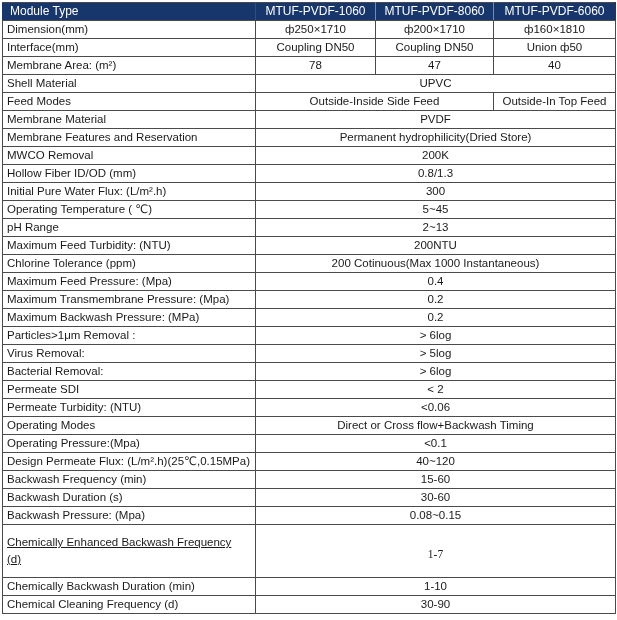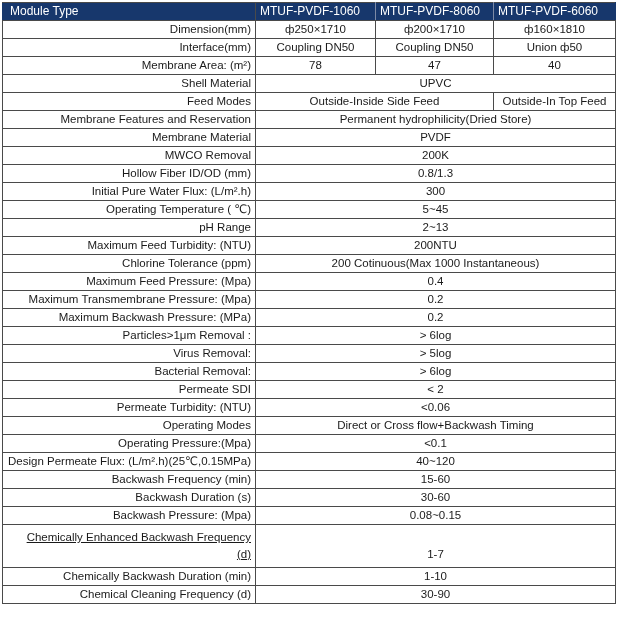--- a/index.html
+++ b/index.html
@@ -45,7 +45,7 @@
     border-left-color: var(--header-bg, #17376c);
   }
   thead td.hv {
-    text-align: left;
+    text-align: center;
     border-left: 1px solid #7d8aa6;
     border-right: 1px solid #7d8aa6;
   }

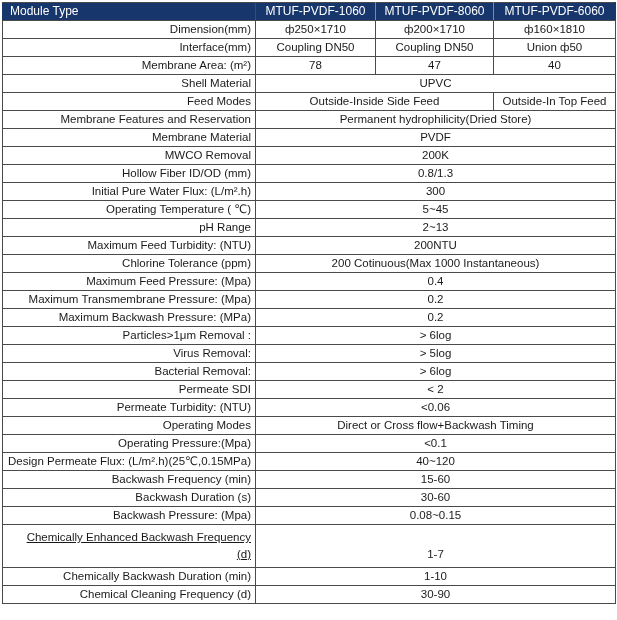--- a/index.html
+++ b/index.html
@@ -53,7 +53,7 @@
     border-right-color: var(--header-bg, #17376c);
   }
   td.label-cell {
-    text-align: right;
+    text-align: left;
     padding-left: 7px;
   }
   td.value-cell {

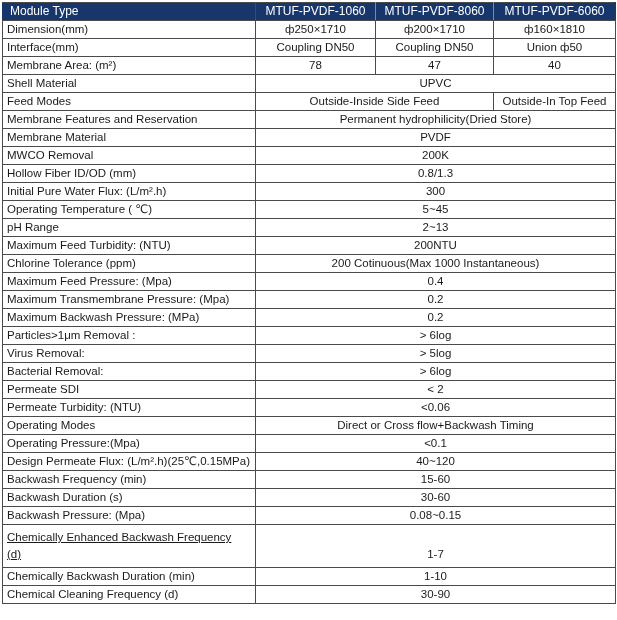--- a/index.html
+++ b/index.html
@@ -122,12 +122,12 @@
           <td class="value-cell" colspan="1">Outside-In Top Feed</td>
         </tr>
         <tr>
+          <td class="label-cell">Membrane Material</td>
+          <td class="value-cell" colspan="3">PVDF</td>
+        </tr>
+        <tr>
           <td class="label-cell">Membrane Features and Reservation</td>
           <td class="value-cell" colspan="3">Permanent hydrophilicity(Dried Store)</td>
-        </tr>
-        <tr>
-          <td class="label-cell">Membrane Material</td>
-          <td class="value-cell" colspan="3">PVDF</td>
         </tr>
         <tr>
           <td class="label-cell">MWCO Removal</td>

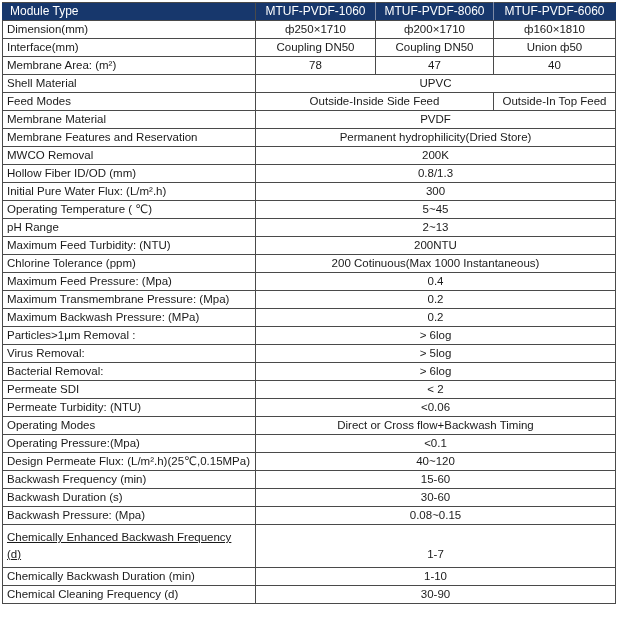--- a/index.html
+++ b/index.html
@@ -68,7 +68,8 @@
   }
   tr.tall td.value-cell {
     vertical-align: bottom;
-    padding-bottom: 6px;
+    padding-bottom: 16px;
+    font-family: Liberation Serif, serif;
   }
   tr.tall td.label-cell div {
     line-height: 17px;

